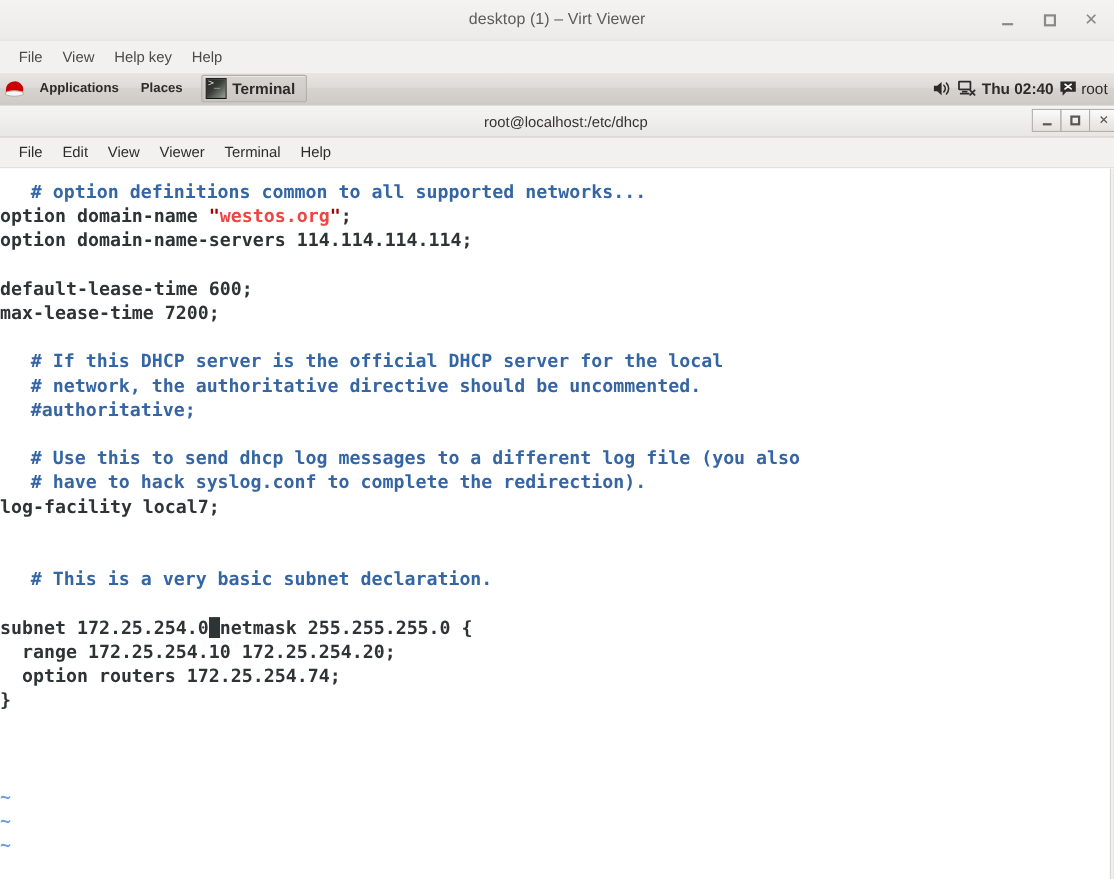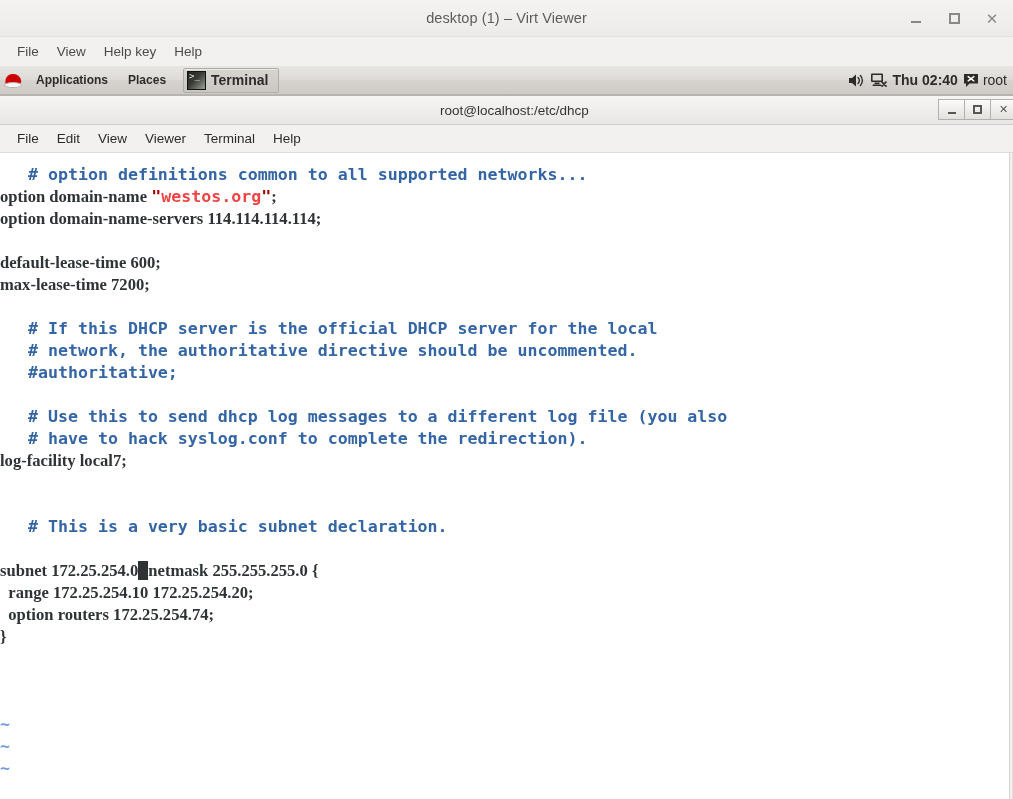--- a/index.html
+++ b/index.html
@@ -298,7 +298,7 @@
   .c-comment { color: #3465a4; padding-left: 28px; }
   .c-string  { color: #ef4444; }
   .c-quote   { color: #a40000; }
-  .c-plain   { color: #2e3436; font-family: Liberation Serif, serif; }
+  .c-plain   { color: #2e3436; }
   .c-tilde   { color: #6f9ddb; }
   .cursor {
     background: #2e3436;

